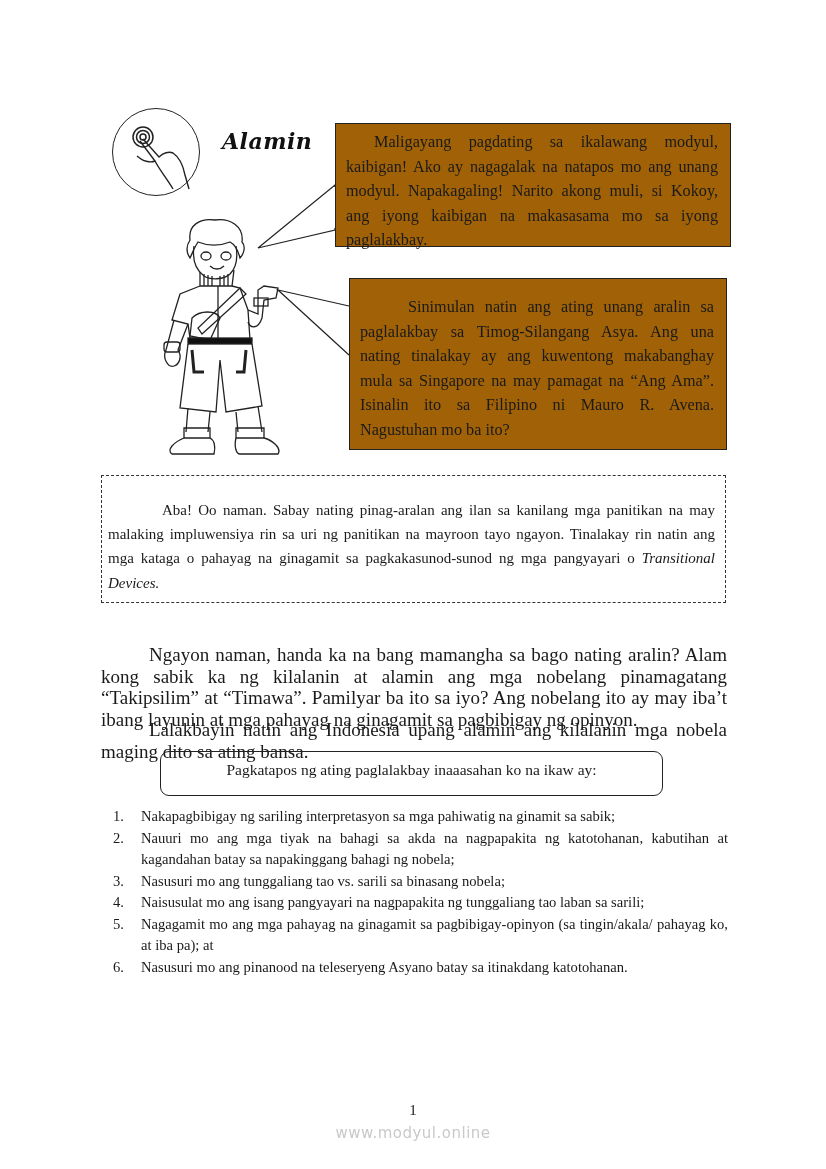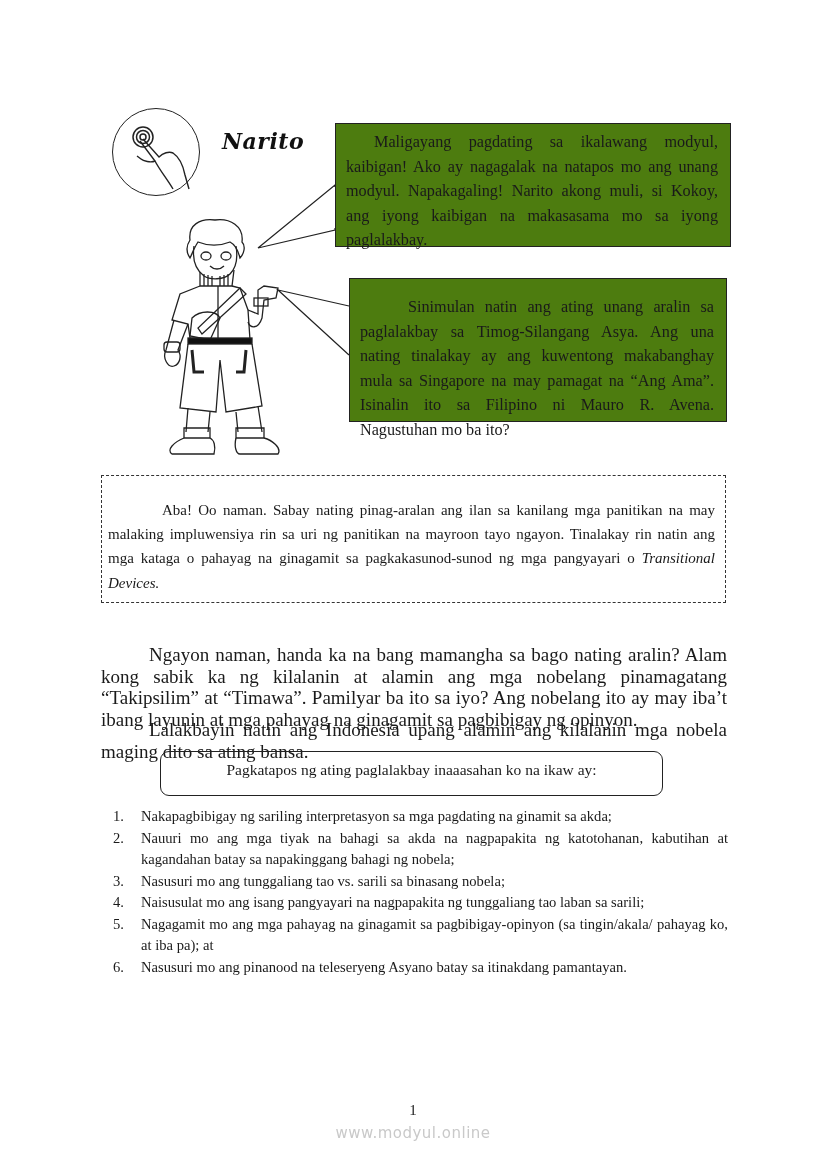--- a/index.html
+++ b/index.html
@@ -59,7 +59,7 @@
     <path d="M42 52 C46 60 54 70 60 80" fill="none" stroke="#222" stroke-width="1.4"></path>
   </svg>
 </div>
-<div class="abs section-title">Narito</div>
+<div class="abs section-title">Alamin</div>
 
 <div class="abs figure">
   <svg width="160" height="250" viewBox="0 0 160 250" fill="none" stroke="#222" stroke-width="1.3">

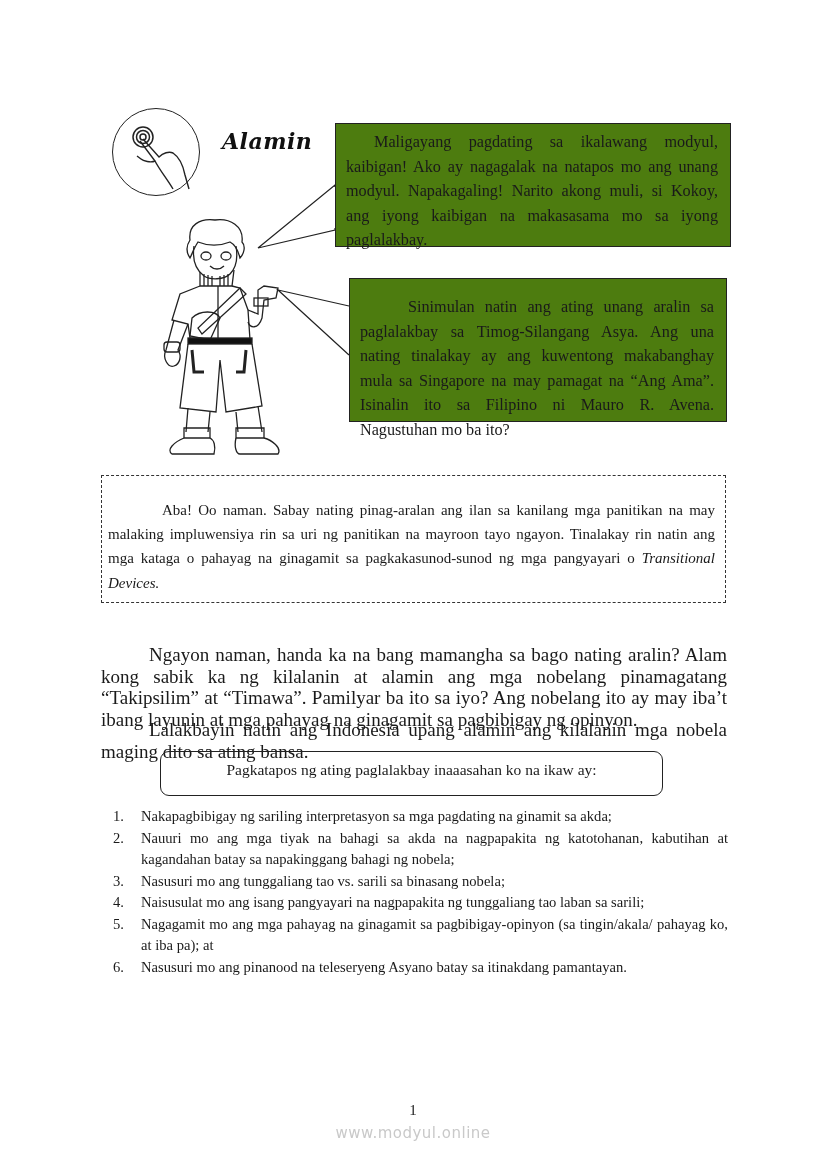--- a/index.html
+++ b/index.html
@@ -13,7 +13,7 @@
   .section-title { left: 222px; top: 128px; font-family: "DejaVu Serif", serif; font-style: italic; font-weight: bold; font-size: 22px; letter-spacing: 0.5px; color: #111; }
 
   
-  .bubble { border: 1.2px solid #222; background: #4d7c0f; font-size: 16.2px; line-height: 24.6px; text-align: justify; padding: 6px 12px 6px 10px; }
+  .bubble { border: 1.2px solid #222; background: #a16207; font-size: 16.2px; line-height: 24.6px; text-align: justify; padding: 6px 12px 6px 10px; }
   .bubble1 { left: 335px; top: 123px; width: 396px; height: 124px; }
   .bubble2 { left: 349px; top: 278px; width: 378px; height: 144px; padding: 16px 12px 6px 10px; }
   .indent { text-indent: 28px; }

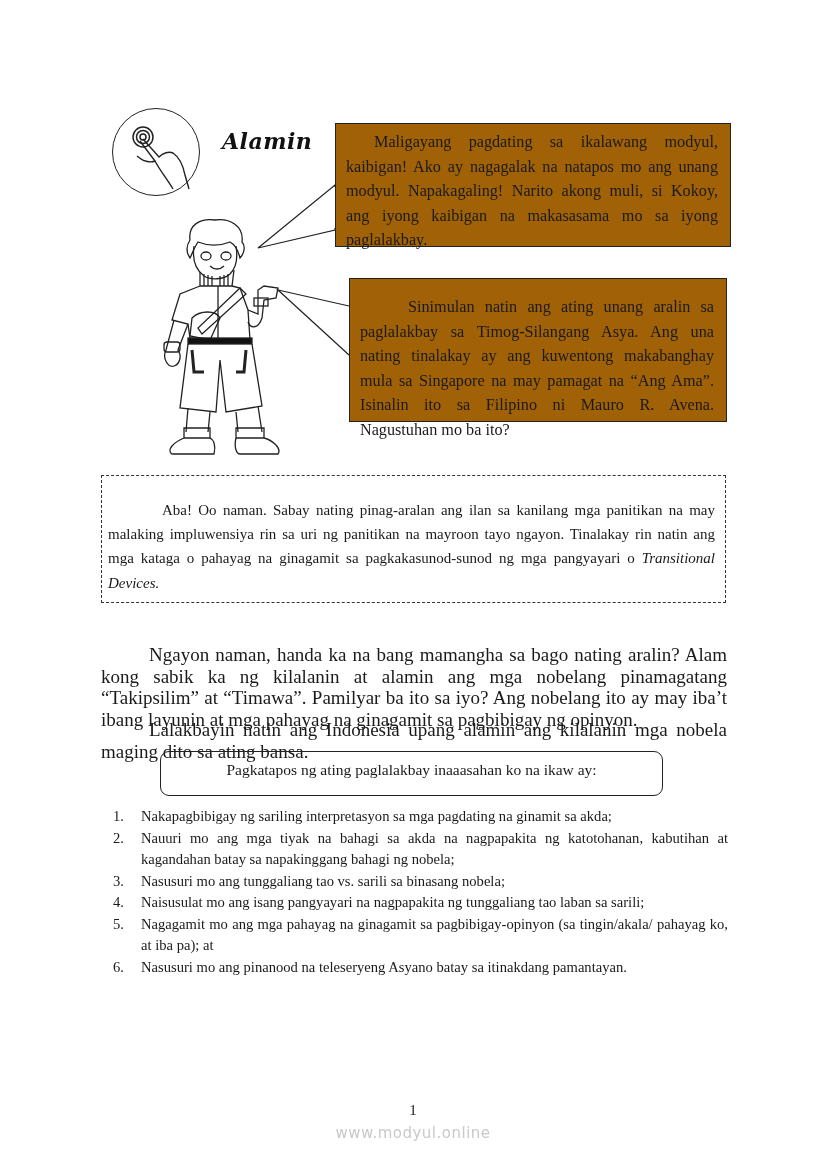--- a/index.html
+++ b/index.html
@@ -15,7 +15,7 @@
   
   .bubble { border: 1.2px solid #222; background: #a16207; font-size: 16.2px; line-height: 24.6px; text-align: justify; padding: 6px 12px 6px 10px; }
   .bubble1 { left: 335px; top: 123px; width: 396px; height: 124px; }
-  .bubble2 { left: 349px; top: 278px; width: 378px; height: 144px; padding: 16px 12px 6px 10px; }
+  .bubble2 { left: 349px; top: 278px; width: 378px; height: 172px; padding: 16px 12px 6px 10px; }
   .indent { text-indent: 28px; }
   .indent-lg { text-indent: 48px; }
 

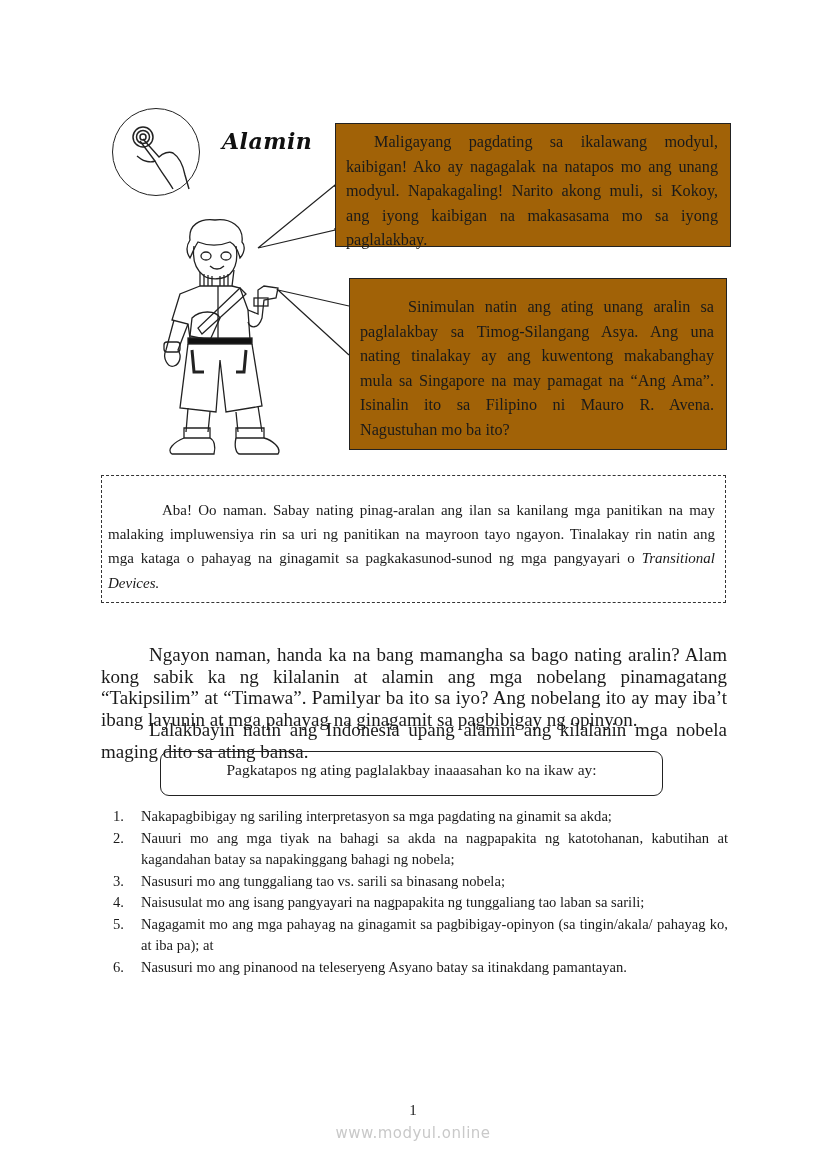--- a/index.html
+++ b/index.html
@@ -139,7 +139,7 @@
 <ol class="abs olist">
   <li>
       <span class="num">1.</span>
-      <span class="txt">Nakapagbibigay ng sariling interpretasyon sa mga pagdating na ginamit sa akda;</span>
+      <span class="txt">Nakapagbibigay ng sariling interpretasyon sa mga pahiwatig na ginamit sa sabik;</span>
     </li>
   <li>
       <span class="num">2.</span>

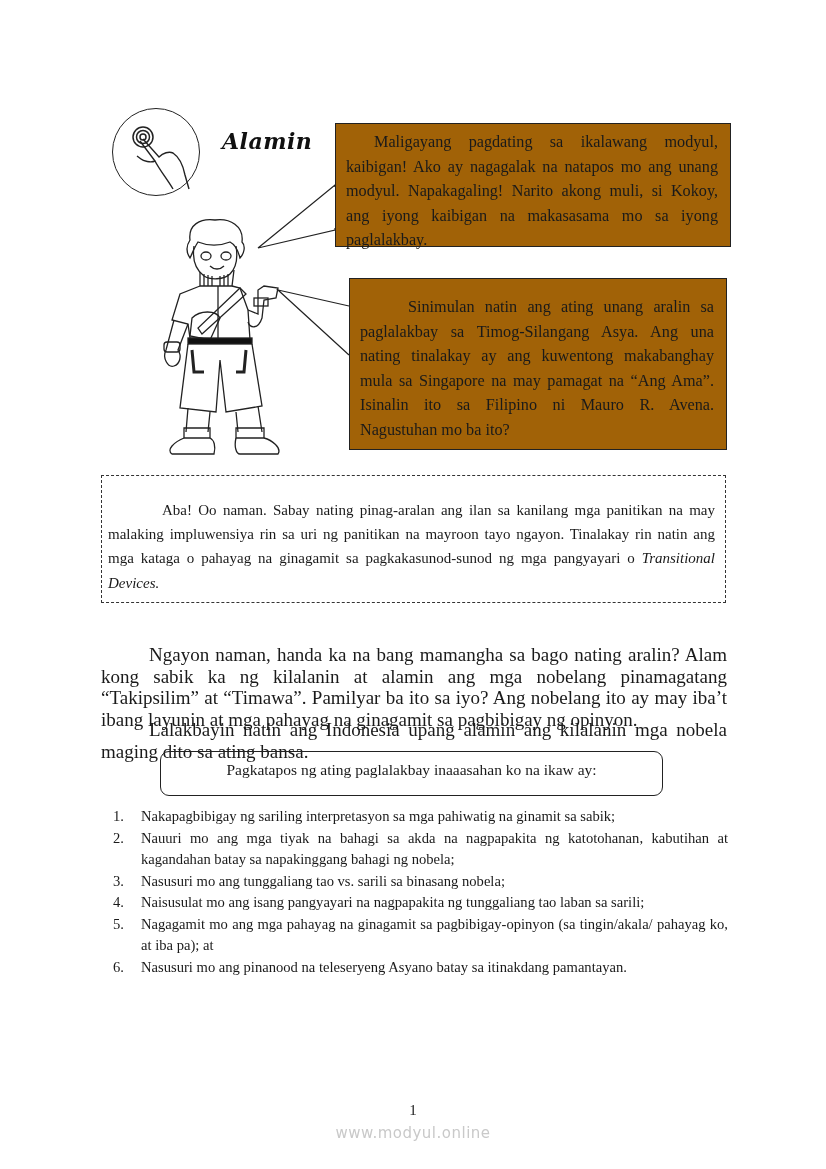--- a/index.html
+++ b/index.html
@@ -159,7 +159,7 @@
     </li>
   <li>
       <span class="num">6.</span>
-      <span class="txt">Nasusuri mo ang pinanood na teleseryeng Asyano batay sa itinakdang pamantayan.</span>
+      <span class="txt">Nasusuri mo ang pinanood na teleseryeng Asyano batay sa itinakdang katotohanan.</span>
     </li>
 </ol>
 

